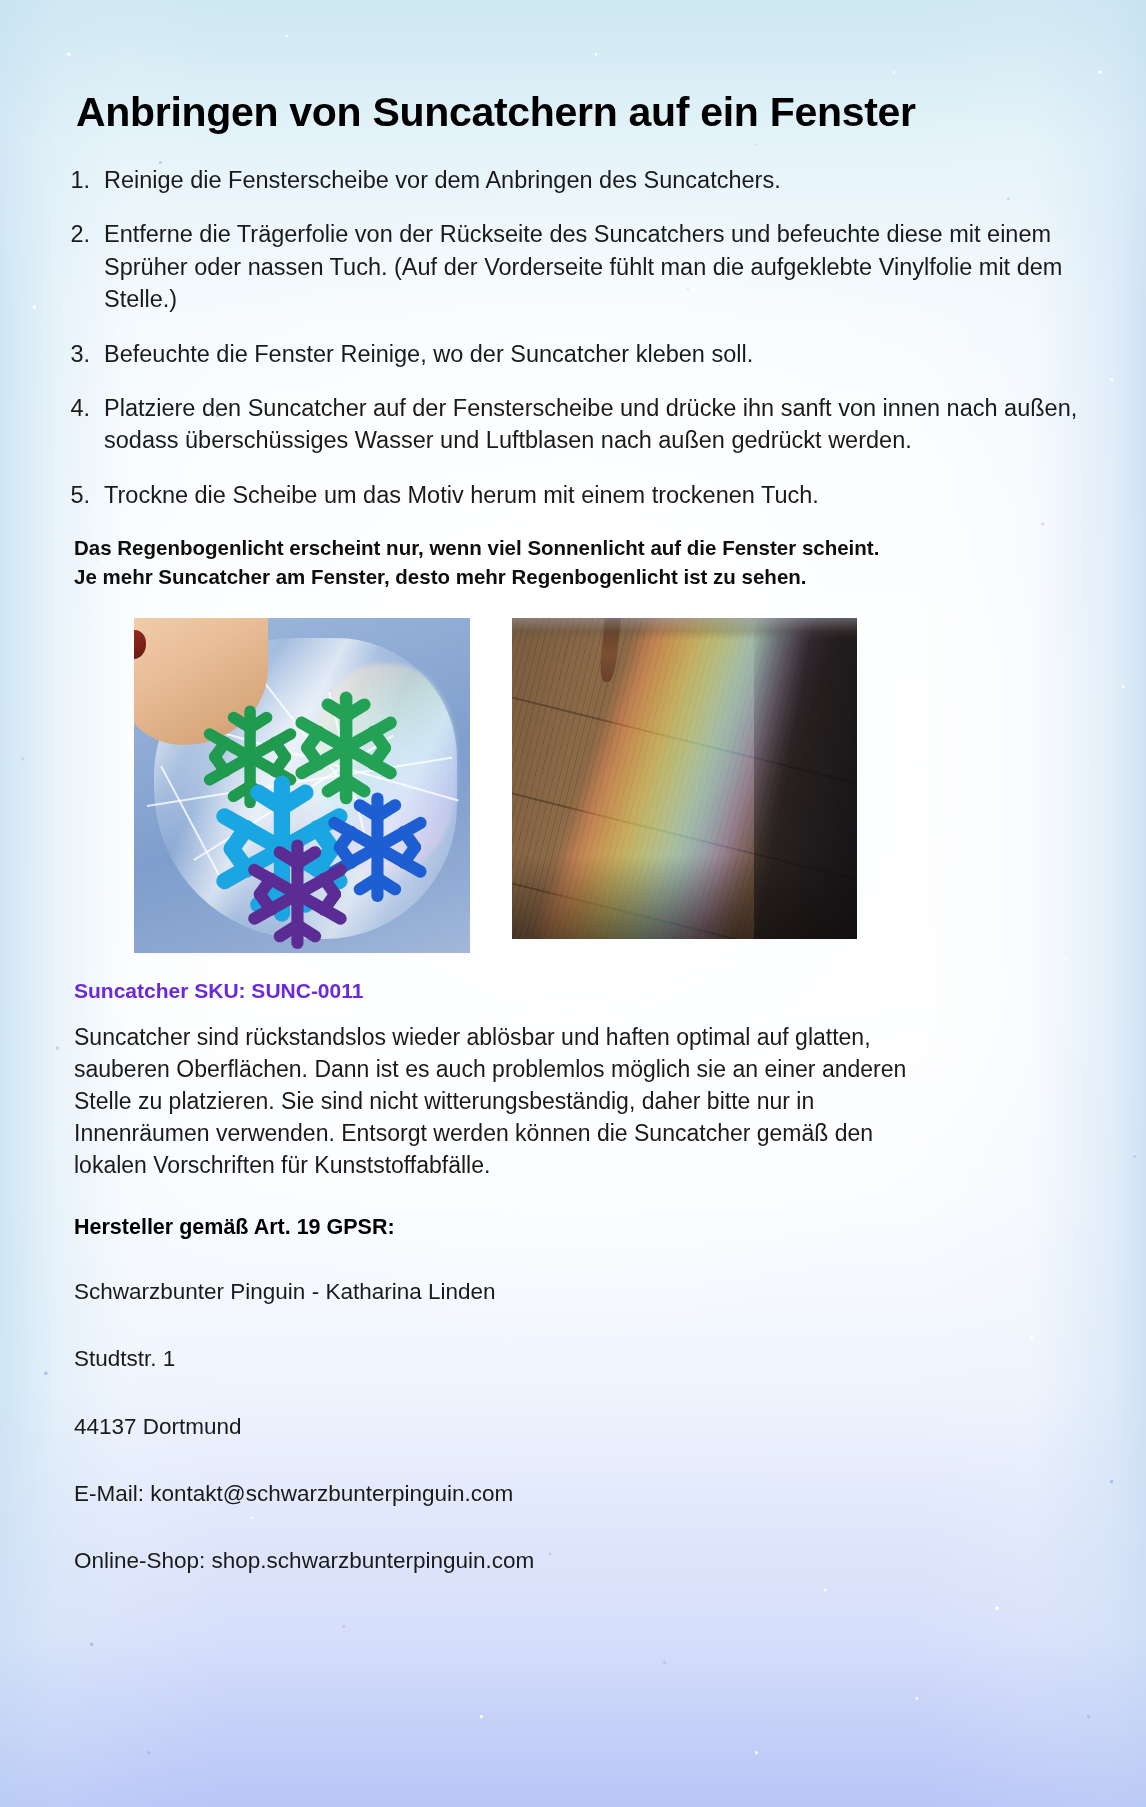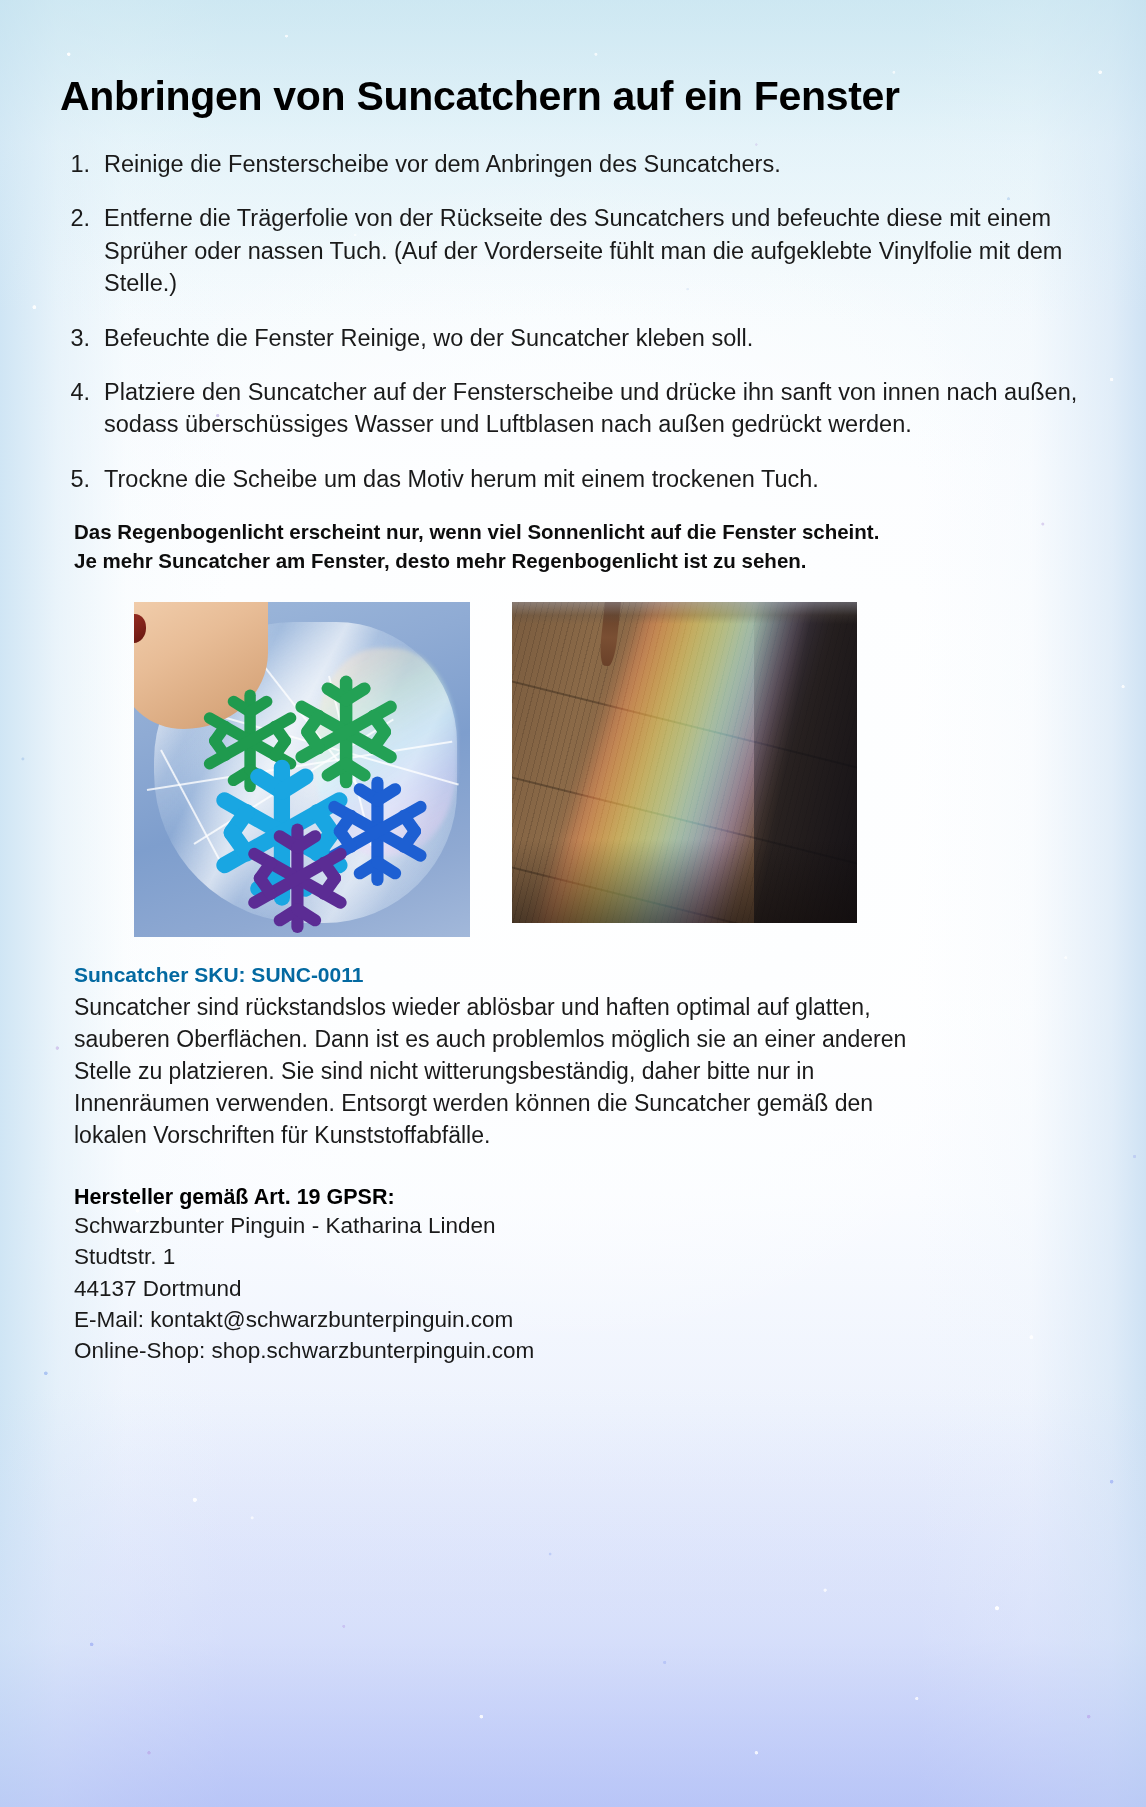--- a/index.html
+++ b/index.html
@@ -125,7 +125,7 @@
   }
 
   .doc-title {
-    margin: 0;
+    margin: 16px;
     padding-top: 74px;
     font-size: 41px;
     font-weight: bold;

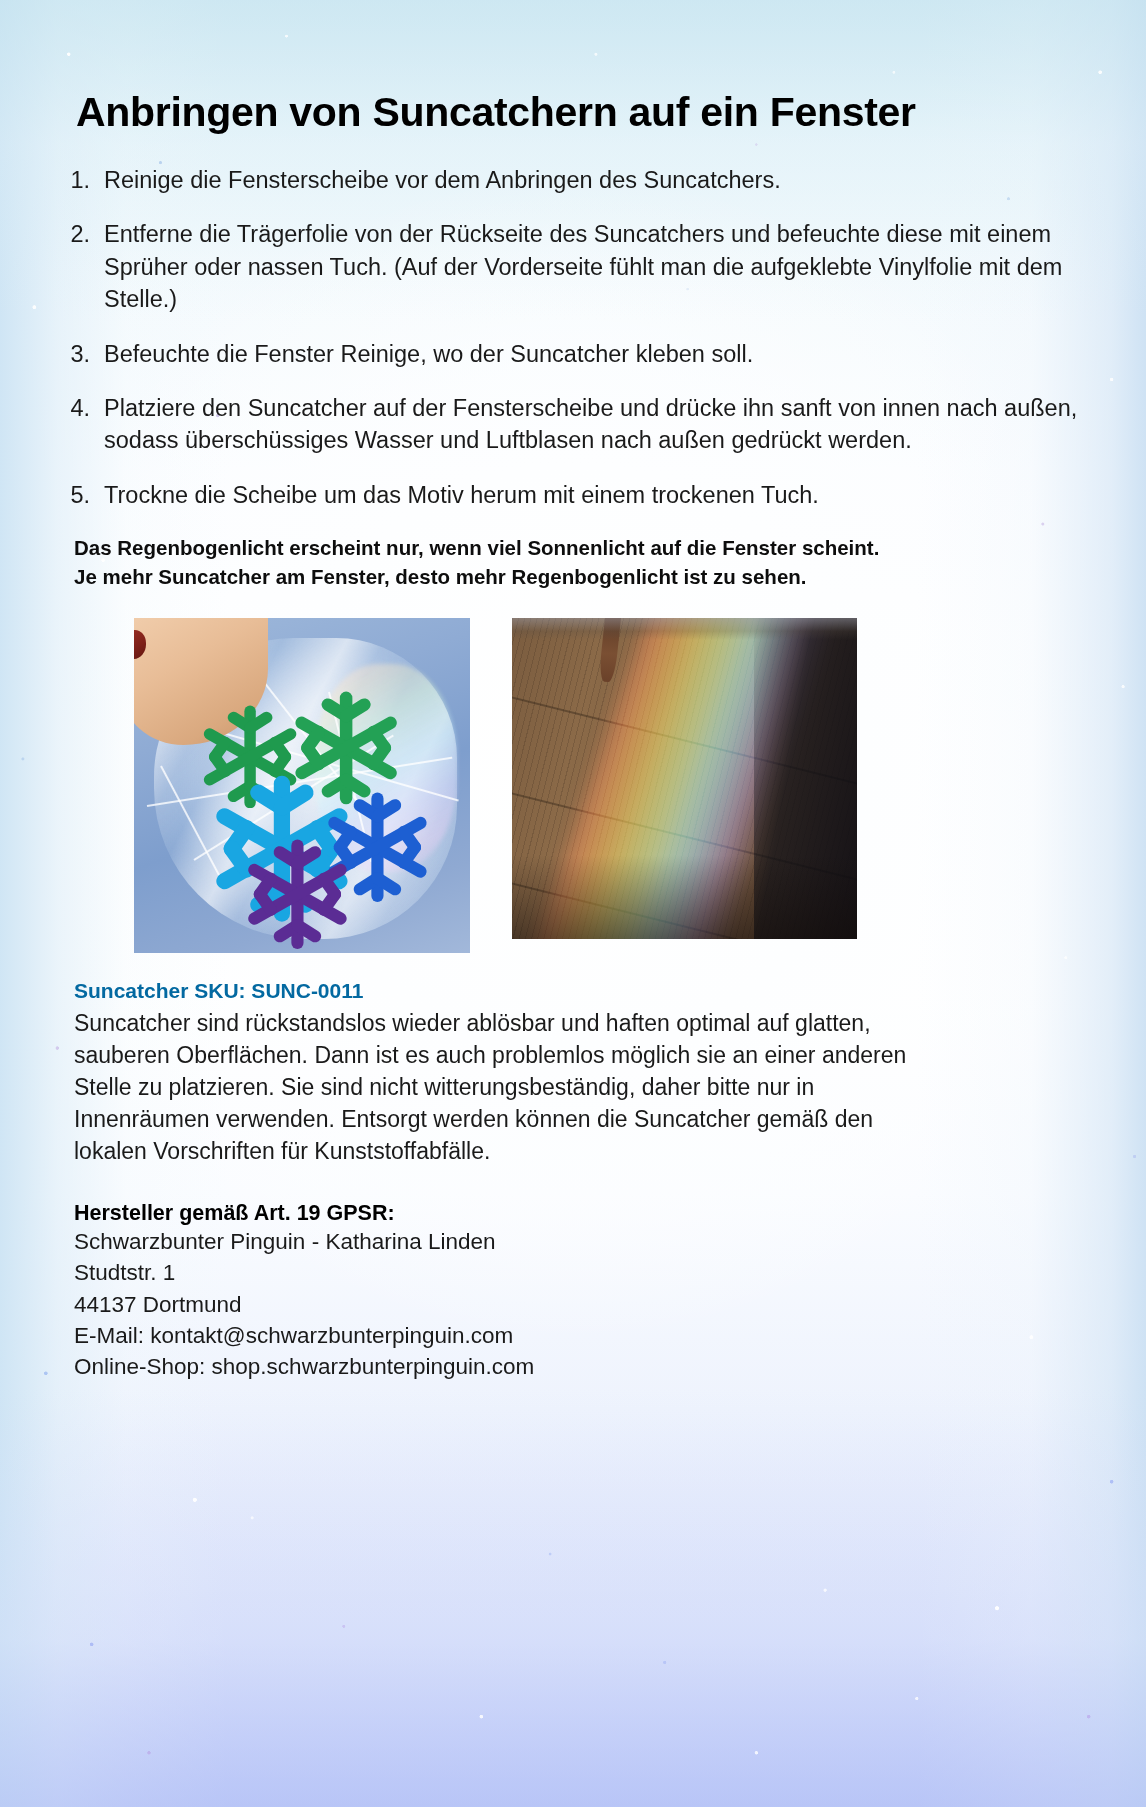--- a/index.html
+++ b/index.html
@@ -310,7 +310,7 @@
     margin: 26px 0 0 14px;
     font-size: 21px;
     font-weight: bold;
-    color: #0369a1;
+    color: #6d28d9;
   }
   .description {
     margin: 4px 0 0 14px;

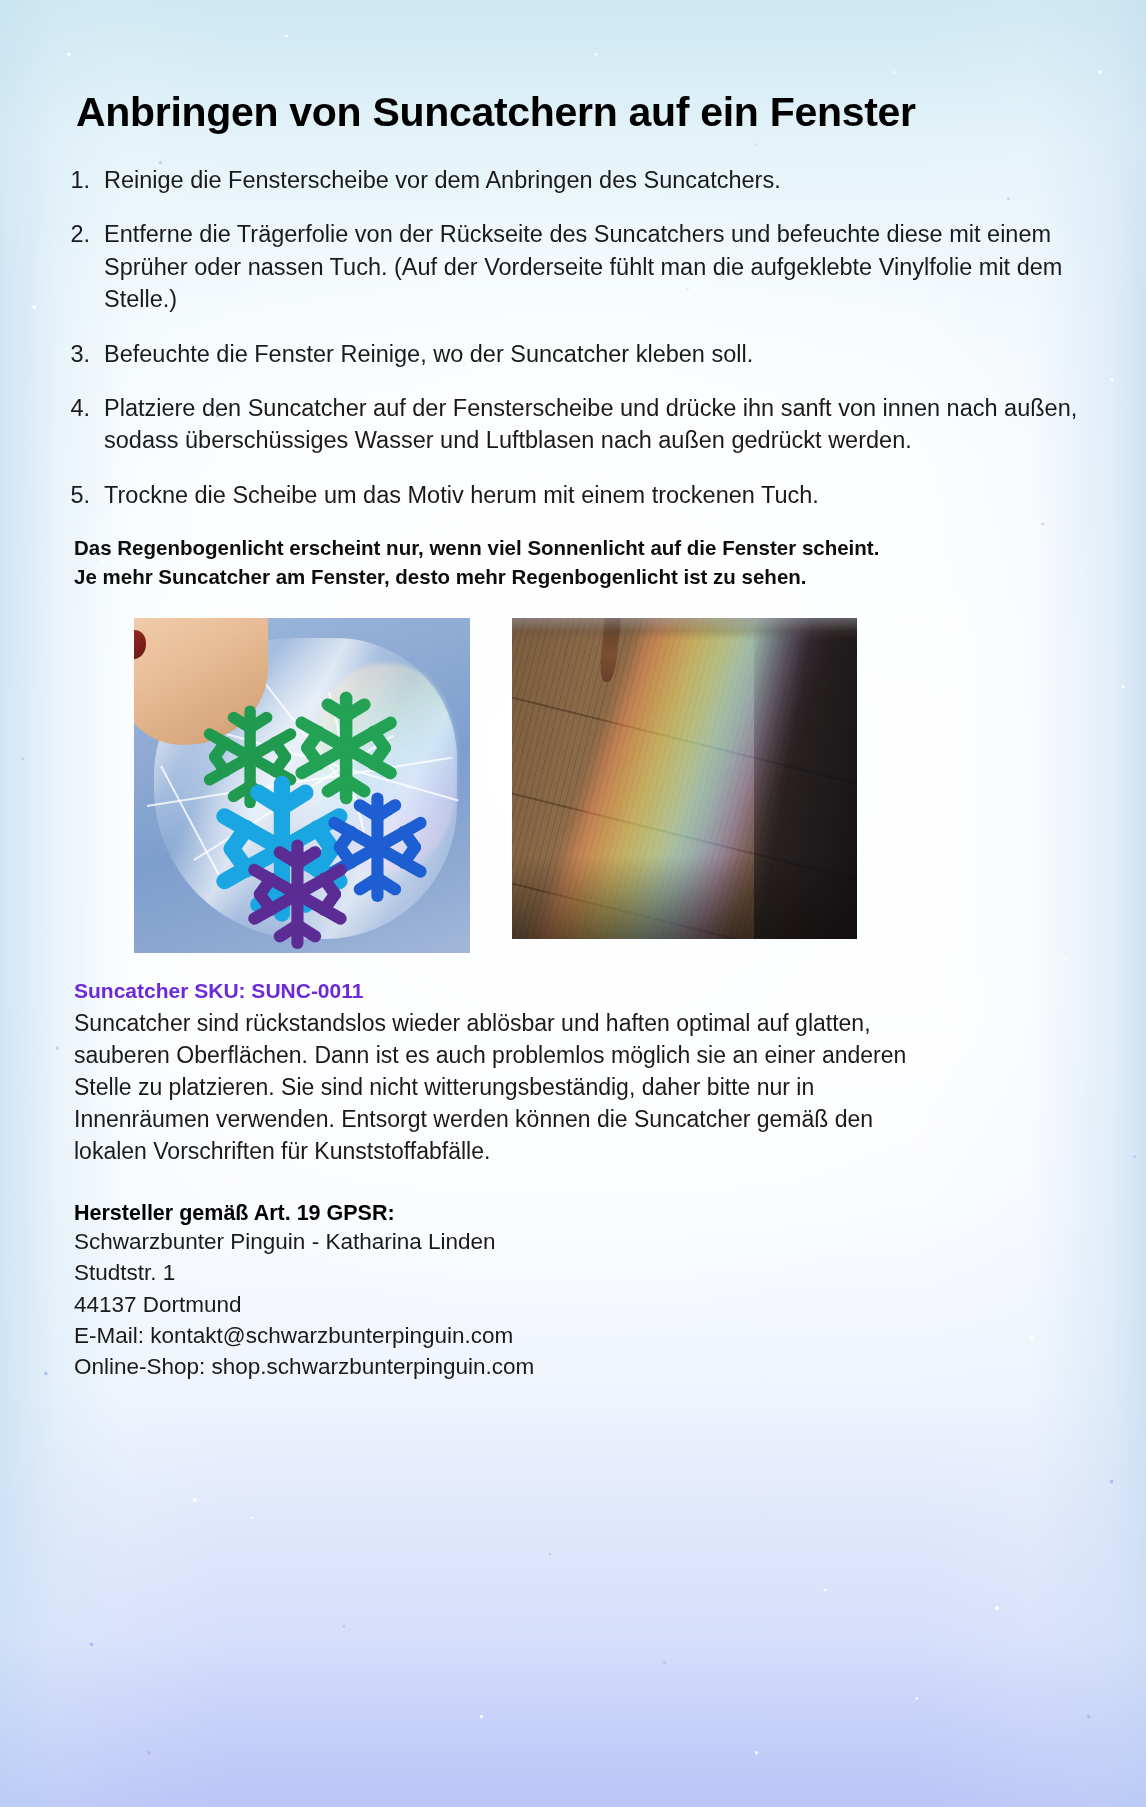--- a/index.html
+++ b/index.html
@@ -313,7 +313,7 @@
     color: #6d28d9;
   }
   .description {
-    margin: 4px 0 0 14px;
+    margin: 18px 0 0 14px;
     font-size: 23px;
     line-height: 1.40;
     color: #1a1a1a;

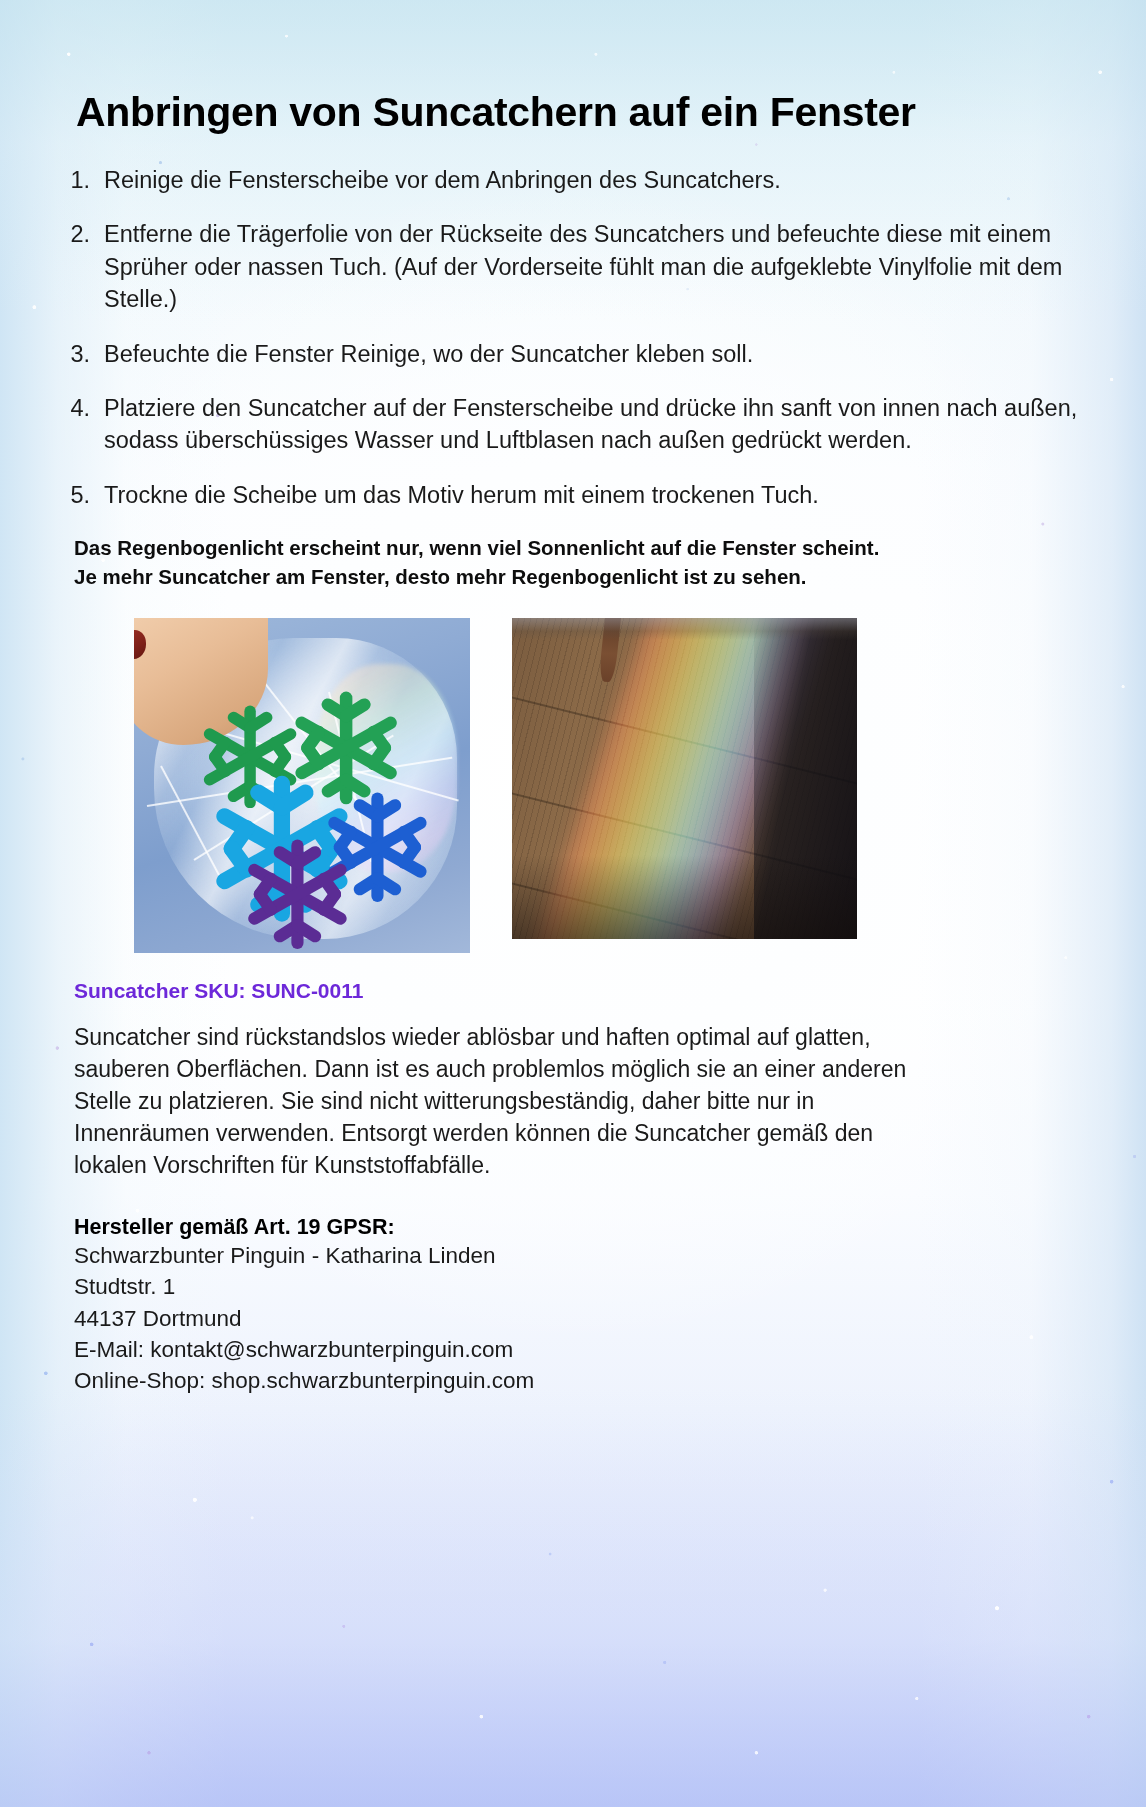--- a/index.html
+++ b/index.html
@@ -335,6 +335,7 @@
     font-size: 22.5px;
     line-height: 1.38;
     color: #1a1a1a;
+    margin-top: 36px;
   }
 </style>
 </head>

